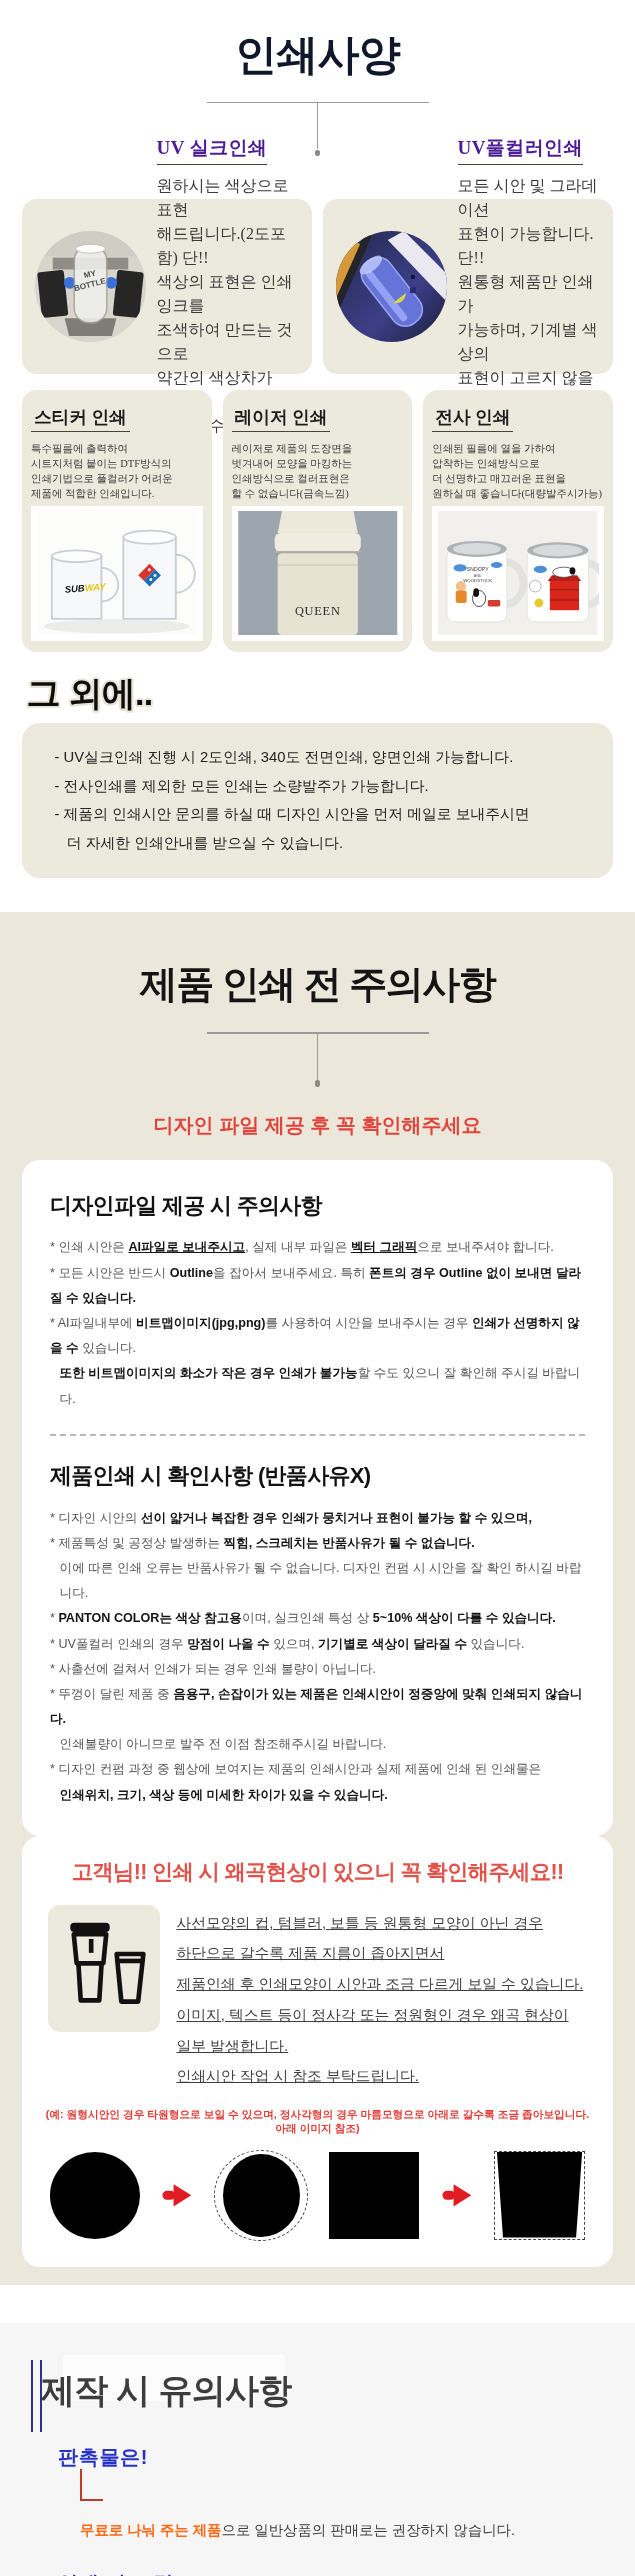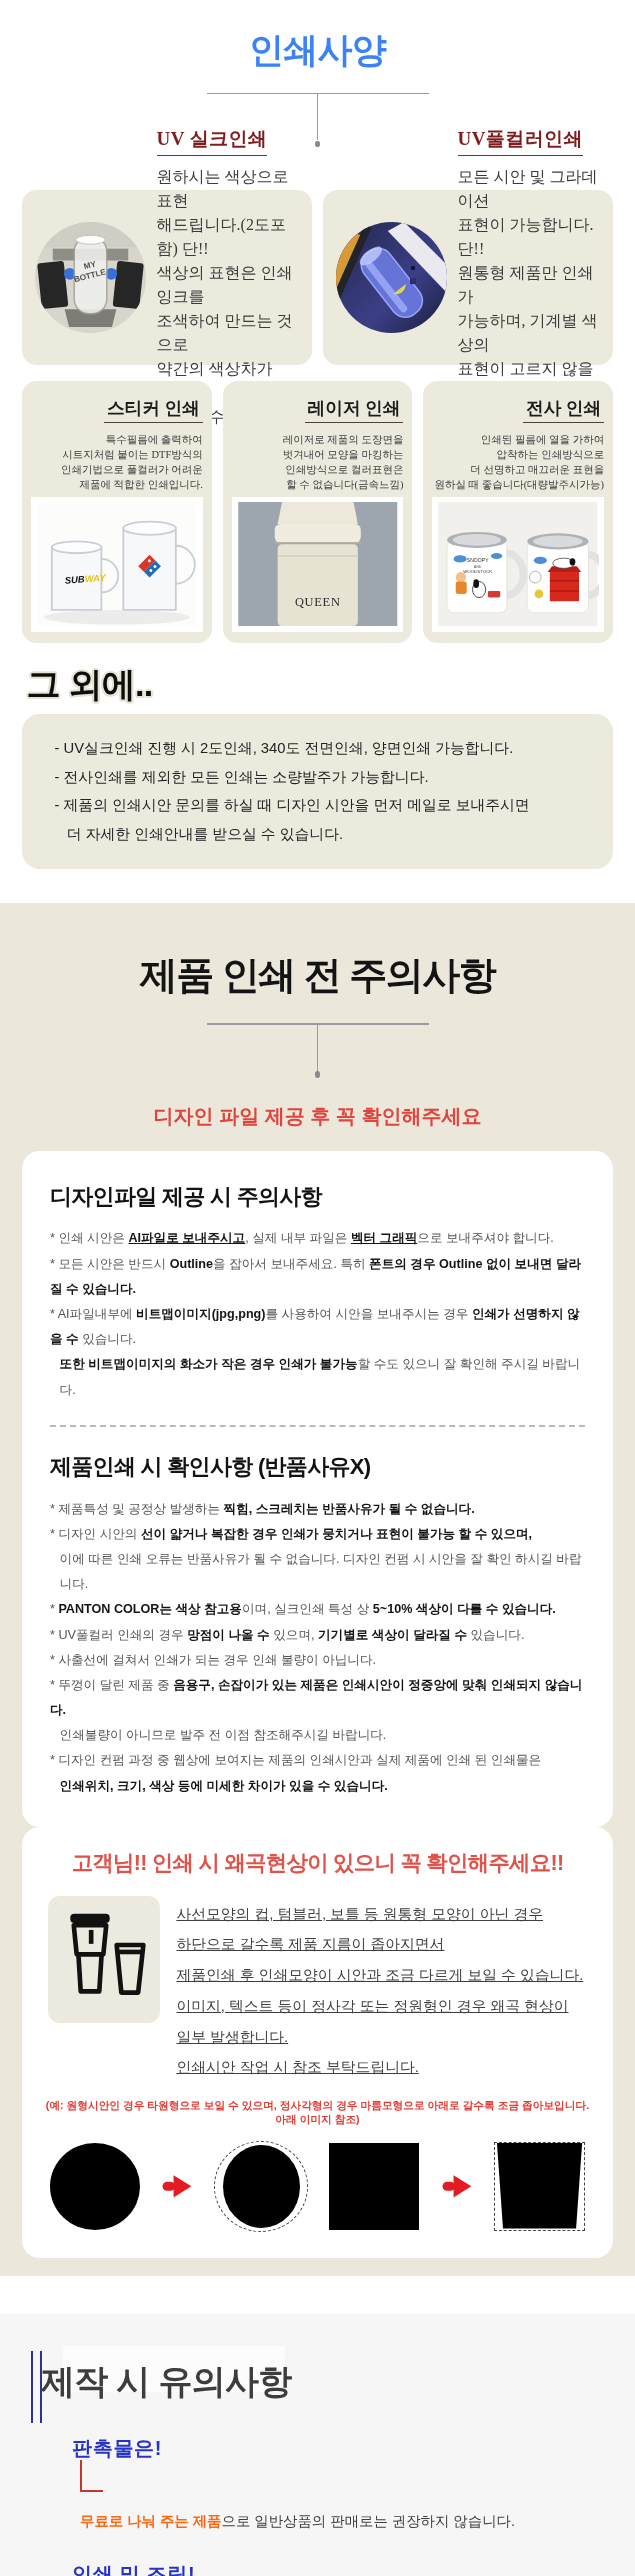--- a/index.html
+++ b/index.html
@@ -8,7 +8,7 @@
 
   
   .hdr{padding-top:26.6px;text-align:center;}
-  .hdr h1{margin:0;font-size:35px;font-weight:900;letter-spacing:-0.7px;color:#3b82f6;}
+  .hdr h1{margin:0;font-size:42px;font-weight:900;letter-spacing:-0.7px;color:#0f172a;}
   .marker{display:flex;flex-direction:column;align-items:center;margin-top:19px;}
   .marker .hline{width:222px;height:1.5px;background:#9a9a9a;}
   .marker .vline{width:1.5px;height:46px;background:#9a9a9a;}

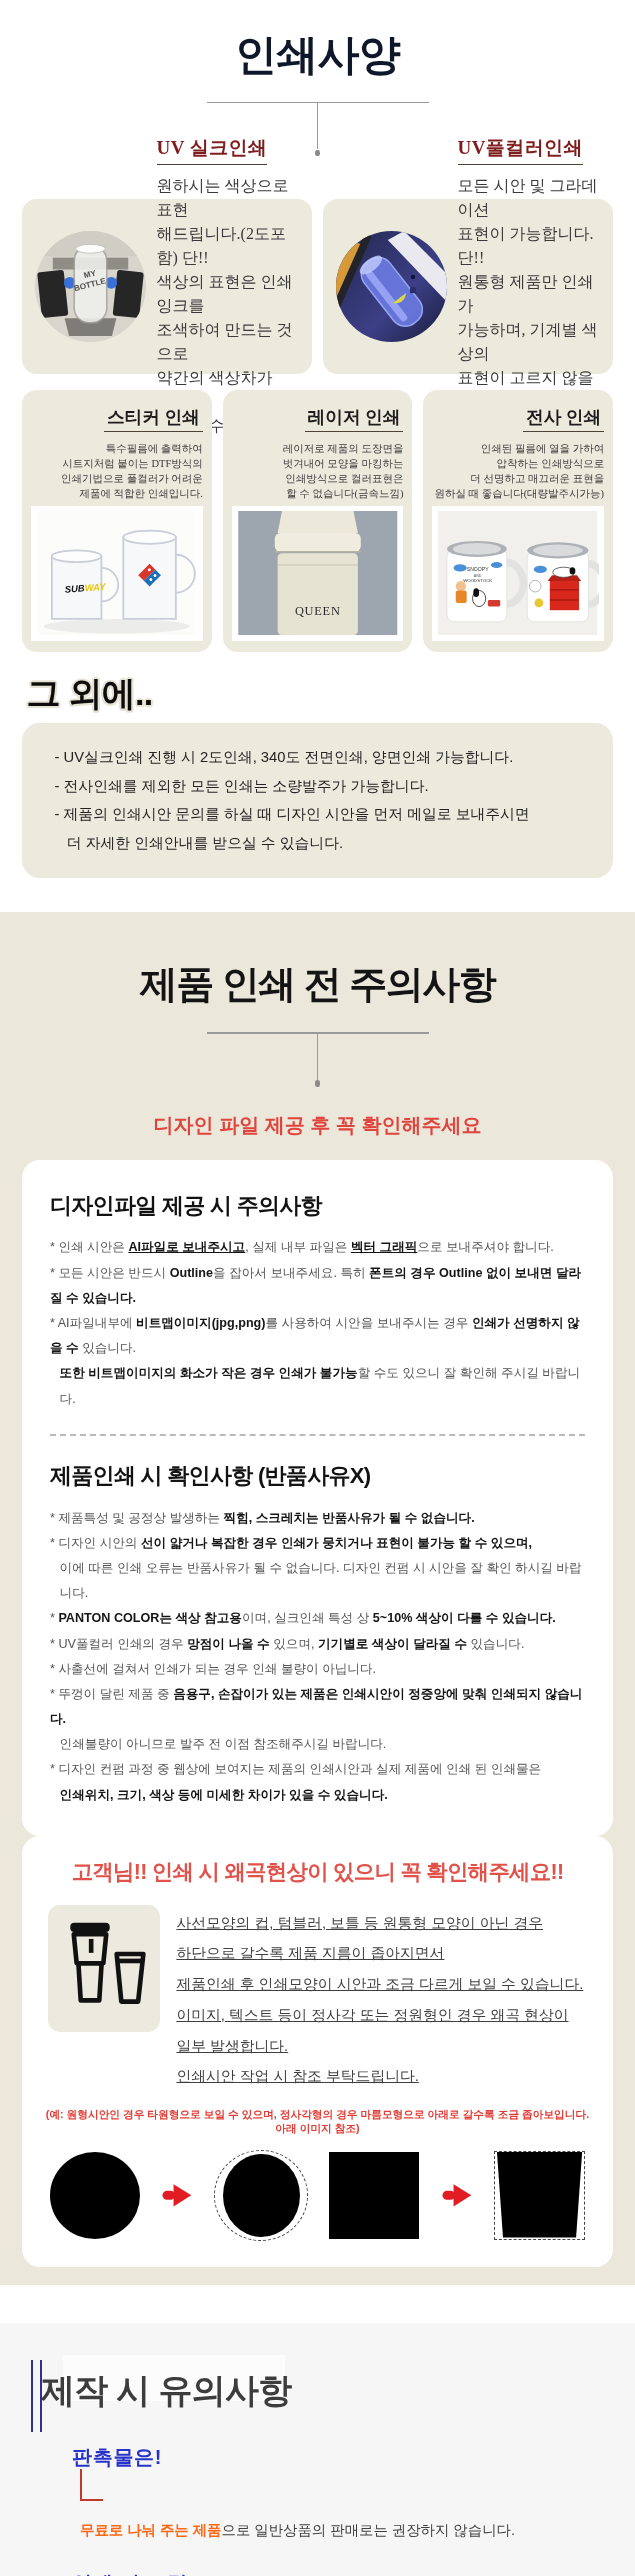--- a/index.html
+++ b/index.html
@@ -20,7 +20,7 @@
   .card{flex:1;background:#ece9dd;border-radius:14.8px;padding:17.7px 13.3px;display:flex;align-items:center;gap:10.3px;height:139px;}
   .circle-photo{width:111px;height:111px;border-radius:50%;overflow:hidden;flex:none;}
   .card-txt{flex:1;font-family:"Liberation Serif",serif;}
-  .card-title{font-size:19px;font-weight:700;color:#7f1d1d;border-bottom:1.5px solid #4c4336;display:inline-block;padding-bottom:3px;margin-bottom:8.9px;letter-spacing:0.4px;}
+  .card-title{font-size:19px;font-weight:700;color:#4c1d95;border-bottom:1.5px solid #4c4336;display:inline-block;padding-bottom:3px;margin-bottom:8.9px;letter-spacing:0.4px;}
   .card-desc{font-size:16px;line-height:1.5;color:#3a3a3a;white-space:pre-line;}
 
   .row2{display:flex;gap:11px;margin-top:16.2px;}

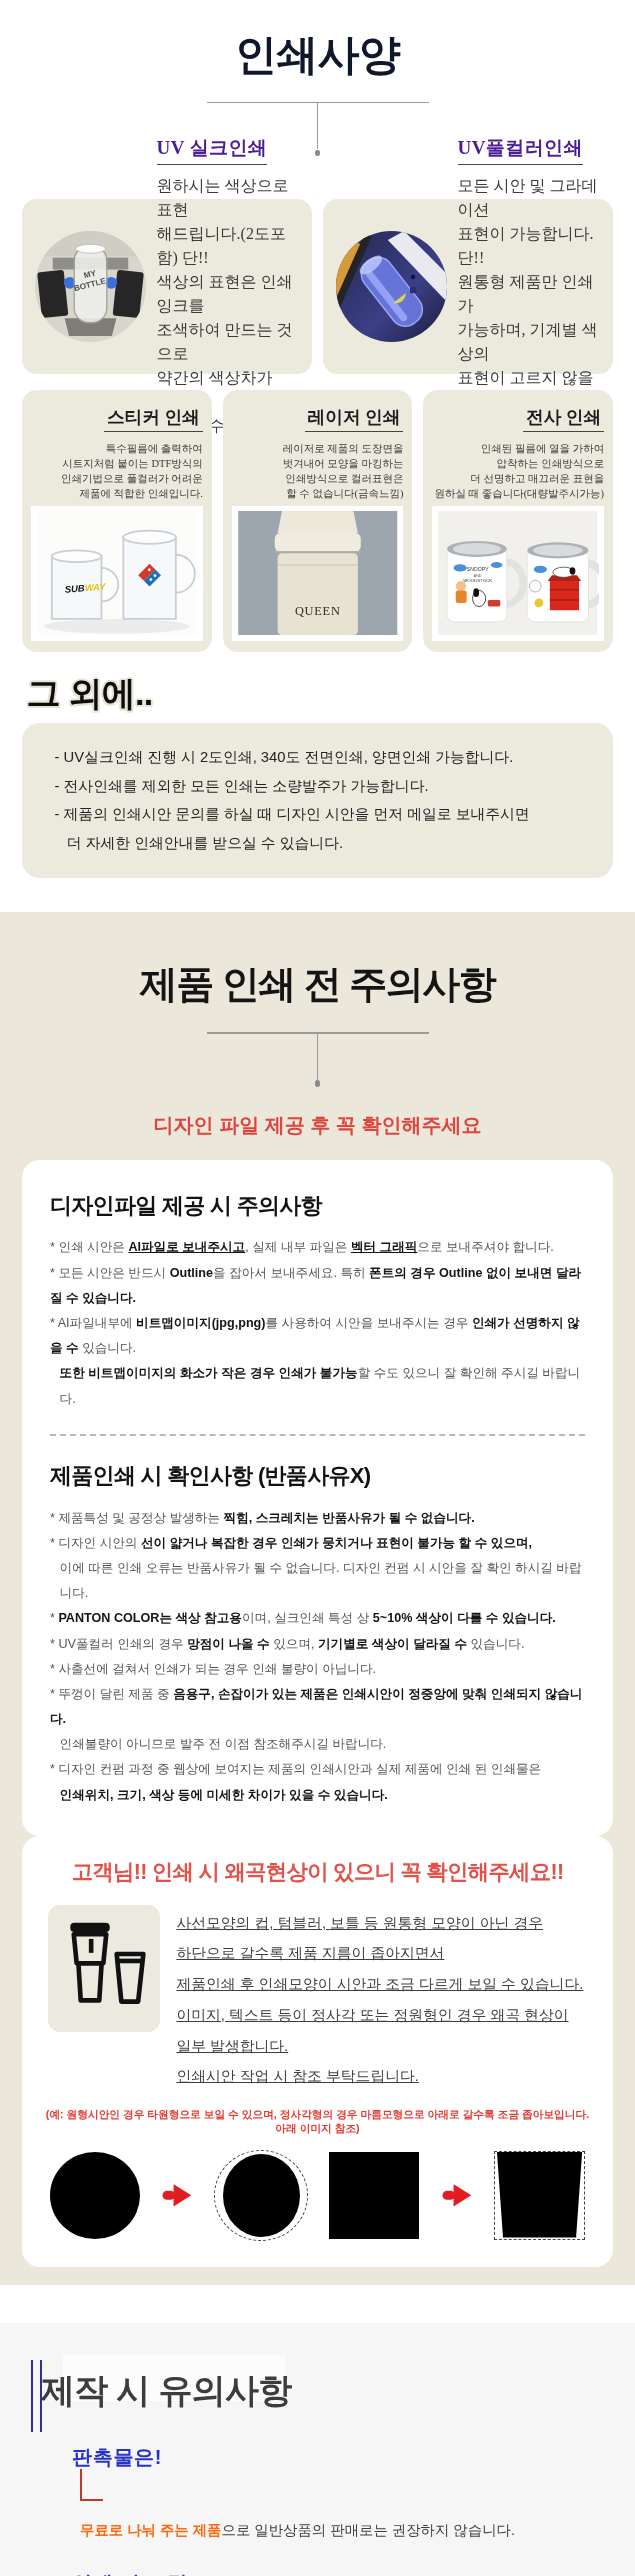--- a/index.html
+++ b/index.html
@@ -24,7 +24,7 @@
   .card-desc{font-size:16px;line-height:1.5;color:#3a3a3a;white-space:pre-line;}
 
   .row2{display:flex;gap:11px;margin-top:16.2px;}
-  .box{flex:1;background:#ece9dd;border-radius:14.8px;padding:14.8px 8.9px 11.8px;text-align:right;}
+  .box{flex:1;background:#ece9dd;border-radius:14.8px;padding:14.8px 8.9px 11.8px;text-align:left;}
   .box-title{font-family:"Liberation Serif",serif;font-size:17.7px;font-weight:700;color:#1c1c1c;display:inline-block;border-bottom:1.5px solid #4c4336;padding:0 3px 2.2px;margin-bottom:8.9px;}
   .box-desc{font-family:"Liberation Serif",serif;font-size:10.5px;line-height:1.45;color:#3a3a3a;white-space:pre-line;min-height:61px;}
   .photo-frame{background:#fff;padding:5.2px;margin-top:4.4px;}

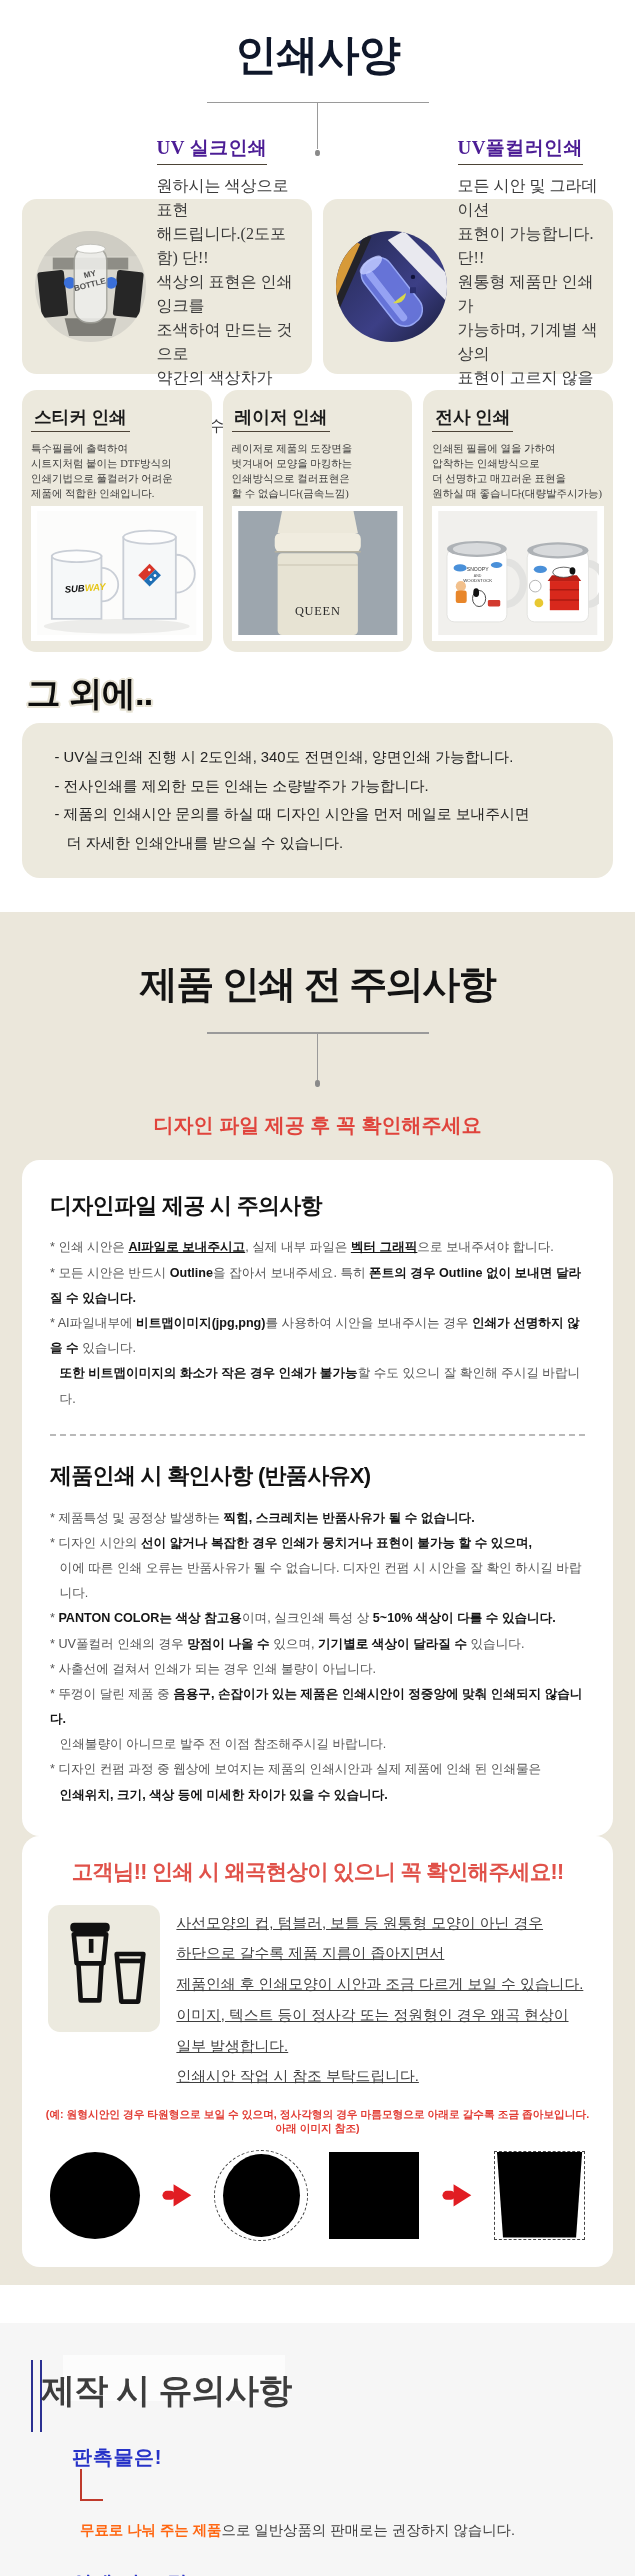--- a/index.html
+++ b/index.html
@@ -279,8 +279,8 @@
       <hr class="dash-div">
       <h3>제품인쇄 시 확인사항 (반품사유X)</h3>
       <div class="bullets">
+          <div><span>* 디자인 시안의 </span><span class="b">선이 얇거나 복잡한 경우 인쇄가 뭉치거나 표현이 불가능 할 수 있으며,</span></div>
           <div><span>* 제품특성 및 공정상 발생하는 </span><span class="b">찍힘, 스크레치는 반품사유가 될 수 없습니다.</span></div>
-          <div><span>* 디자인 시안의 </span><span class="b">선이 얇거나 복잡한 경우 인쇄가 뭉치거나 표현이 불가능 할 수 있으며,</span></div>
           <div class="ind"><span>이에 따른 인쇄 오류는 반품사유가 될 수 없습니다. 디자인 컨펌 시 시안을 잘 확인 하시길 바랍니다.</span></div>
           <div><span>* </span><span class="b">PANTON COLOR는 색상 참고용</span><span>이며, 실크인쇄 특성 상 </span><span class="b">5~10% 색상이 다를 수 있습니다.</span></div>
           <div><span>* UV풀컬러 인쇄의 경우 </span><span class="b">망점이 나올 수</span><span> 있으며, </span><span class="b">기기별로 색상이 달라질 수</span><span> 있습니다.</span></div>

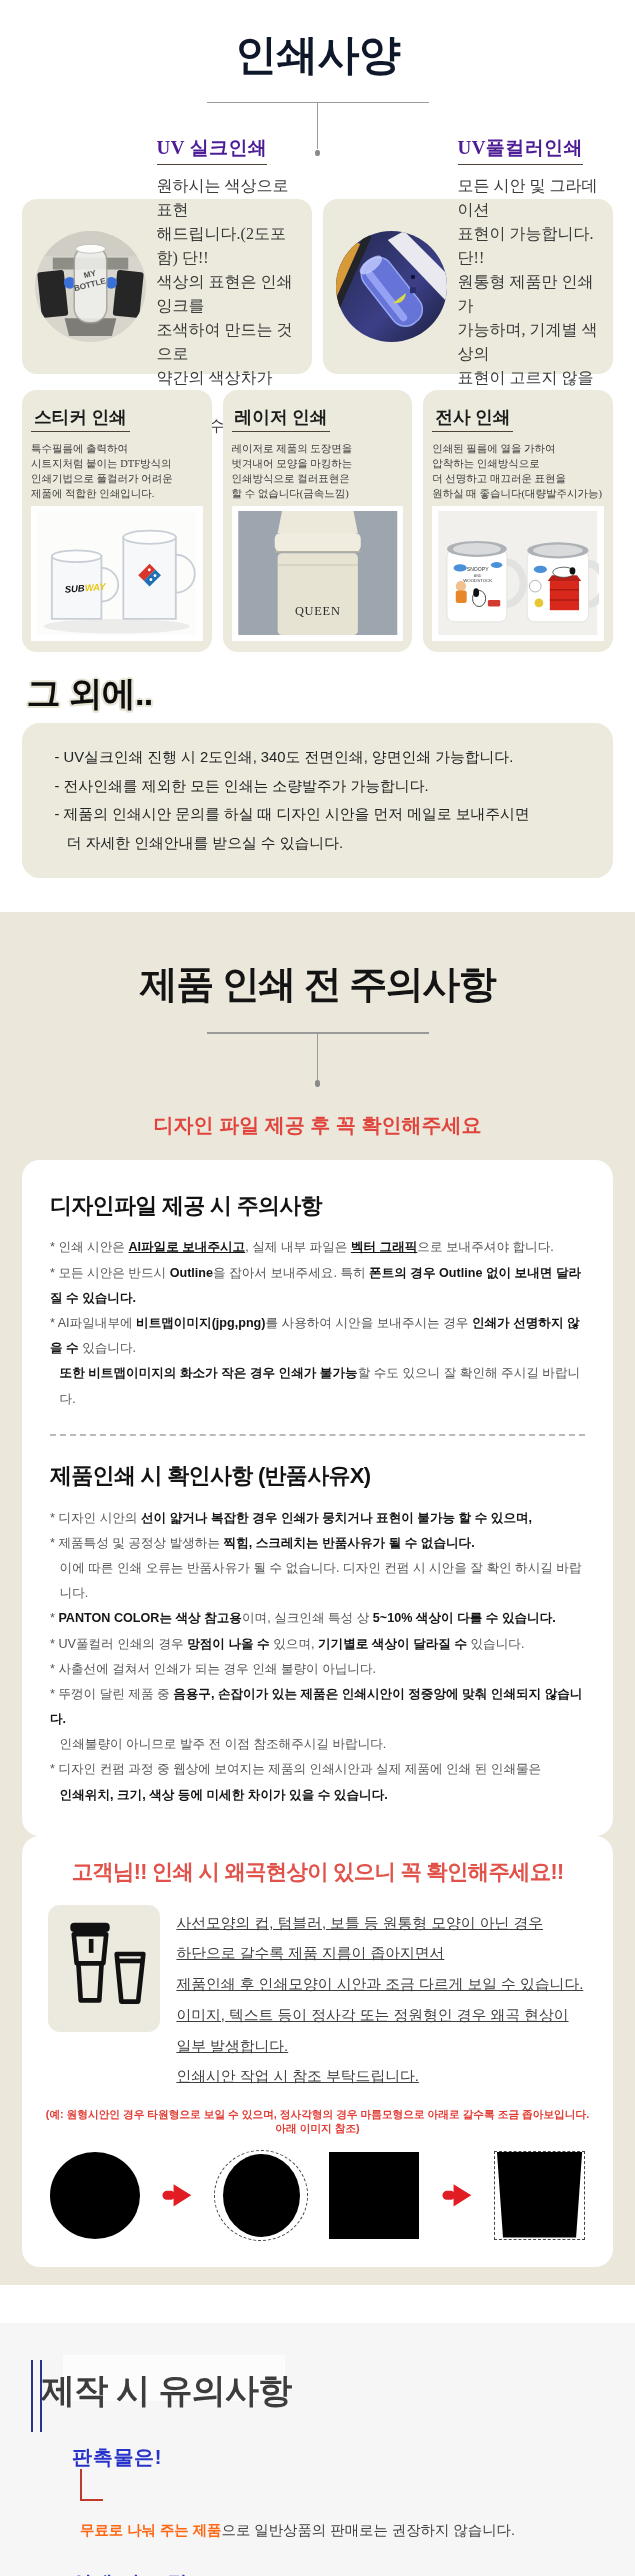--- a/index.html
+++ b/index.html
@@ -74,7 +74,7 @@
   .prod-head .bars{position:absolute;left:8.9px;top:4.4px;width:7.4px;height:72px;border-left:2.2px solid #2c3192;border-right:2.2px solid #2c3192;}
   .prod-head h2{position:relative;margin:0;font-size:34px;font-weight:800;color:#3d3d3d;letter-spacing:-0.7px;}
   .prod-sub{margin-top:25px;}
-  .prod-title{margin-left:50px;font-size:20px;font-weight:700;color:#2733c8;letter-spacing:0.7px;}
+  .prod-title{margin-left:36px;font-size:20px;font-weight:700;color:#2733c8;letter-spacing:0.7px;}
   .prod-body{display:flex;margin-left:58px;margin-top:-1.5px;flex-direction:column;}
   .connector{width:20.7px;height:29.5px;border-left:2.2px solid #bf3a2b;border-bottom:2.2px solid #bf3a2b;margin-right:11.8px;flex:none;}
   .prod-lines{padding-top:16.2px;font-size:14.4px;line-height:1.92;color:#3e3e3e;}

